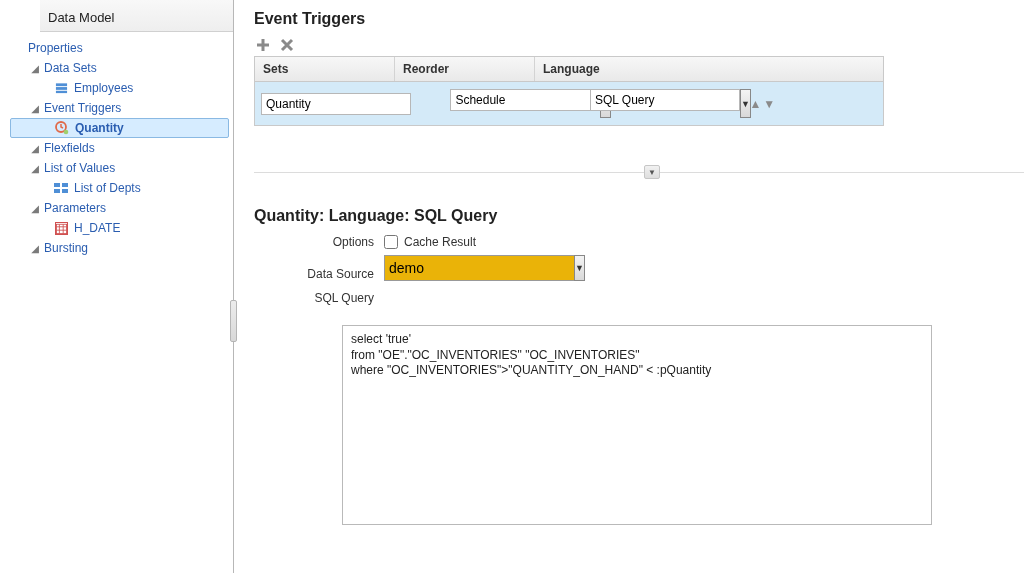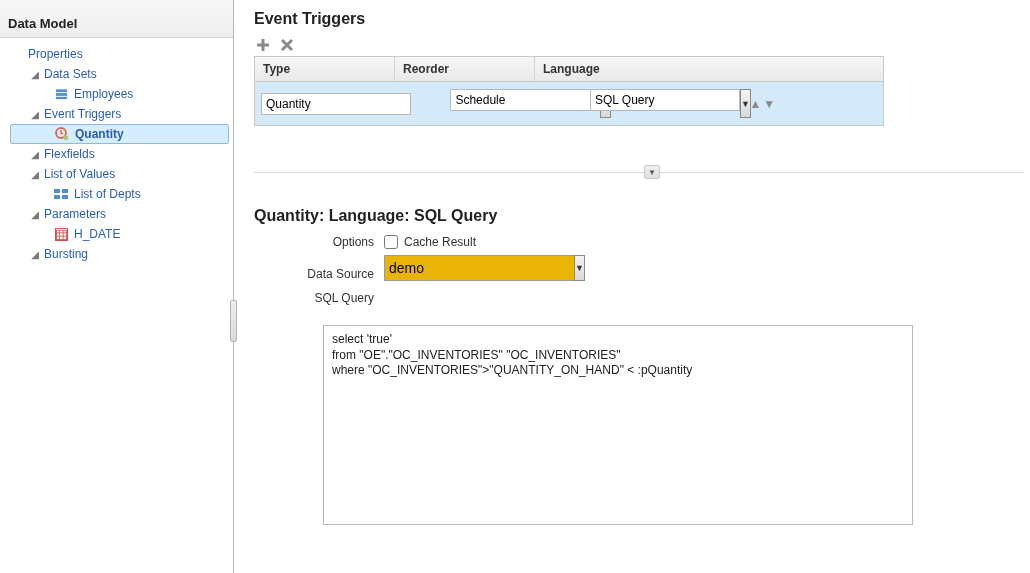--- a/index.html
+++ b/index.html
@@ -27,12 +27,13 @@
     position: relative;
   }
   .sidebar-header {
-    font-weight: bold;
+    font-weight: normal;
     font-size: 13px;
-    padding: 16px 8px 6px 8px;
+    padding: 10px 8px 6px 8px;
     border-bottom: 1px solid #d0d0d0;
     background: linear-gradient(#f8f8f8,#eeeeee);
     color: #222;
+    margin-left: 40px;
   }
   .tree {
     padding: 6px 4px 6px 10px;

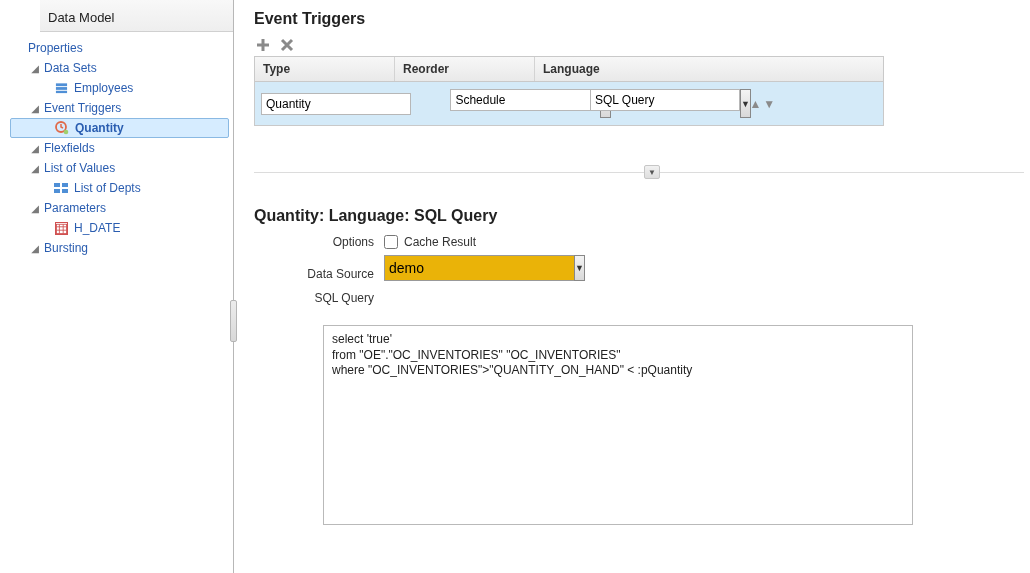--- a/index.html
+++ b/index.html
@@ -346,7 +346,7 @@
 
     <div class="grid">
       <div class="grid-head">
-        <div class="cell col-type">Type</div>
+        <div class="cell col-type">Sets</div>
         <div class="cell col-reorder">Reorder</div>
         <div class="cell col-lang">Language</div>
       </div>

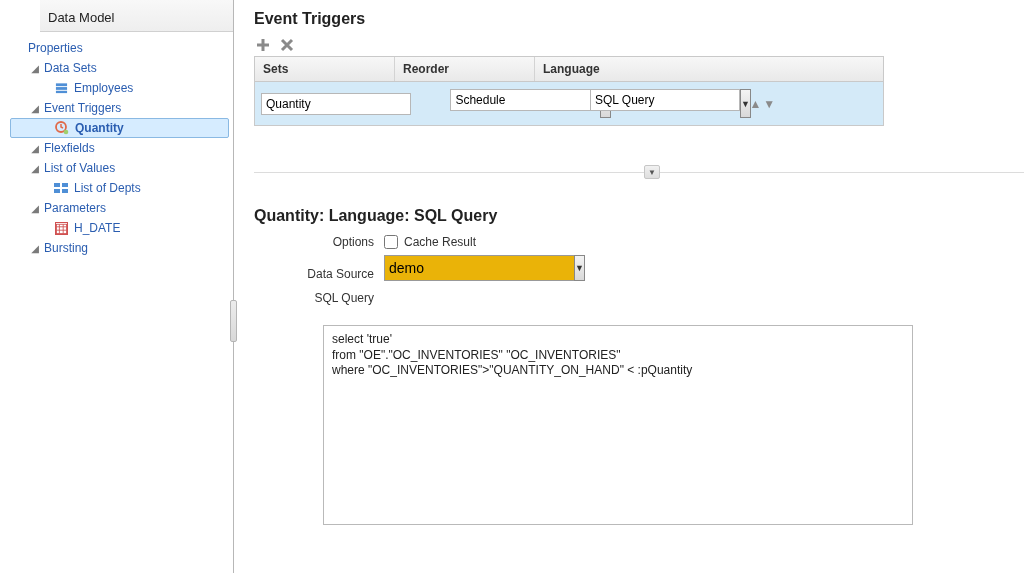--- a/index.html
+++ b/index.html
@@ -396,7 +396,7 @@
       <div class="form-label" style="margin-top:4px;">SQL Query</div>
       <div style="width:10px"></div>
     </div>
-    <div style="margin-left:69px; margin-top:18px;">
+    <div style="margin-left:88px; margin-top:18px;">
       <textarea class="sql-area" style="">select 'true'
 from "OE"."OC_INVENTORIES" "OC_INVENTORIES"
 where "OC_INVENTORIES"&gt;"QUANTITY_ON_HAND" &lt; :pQuantity</textarea>

